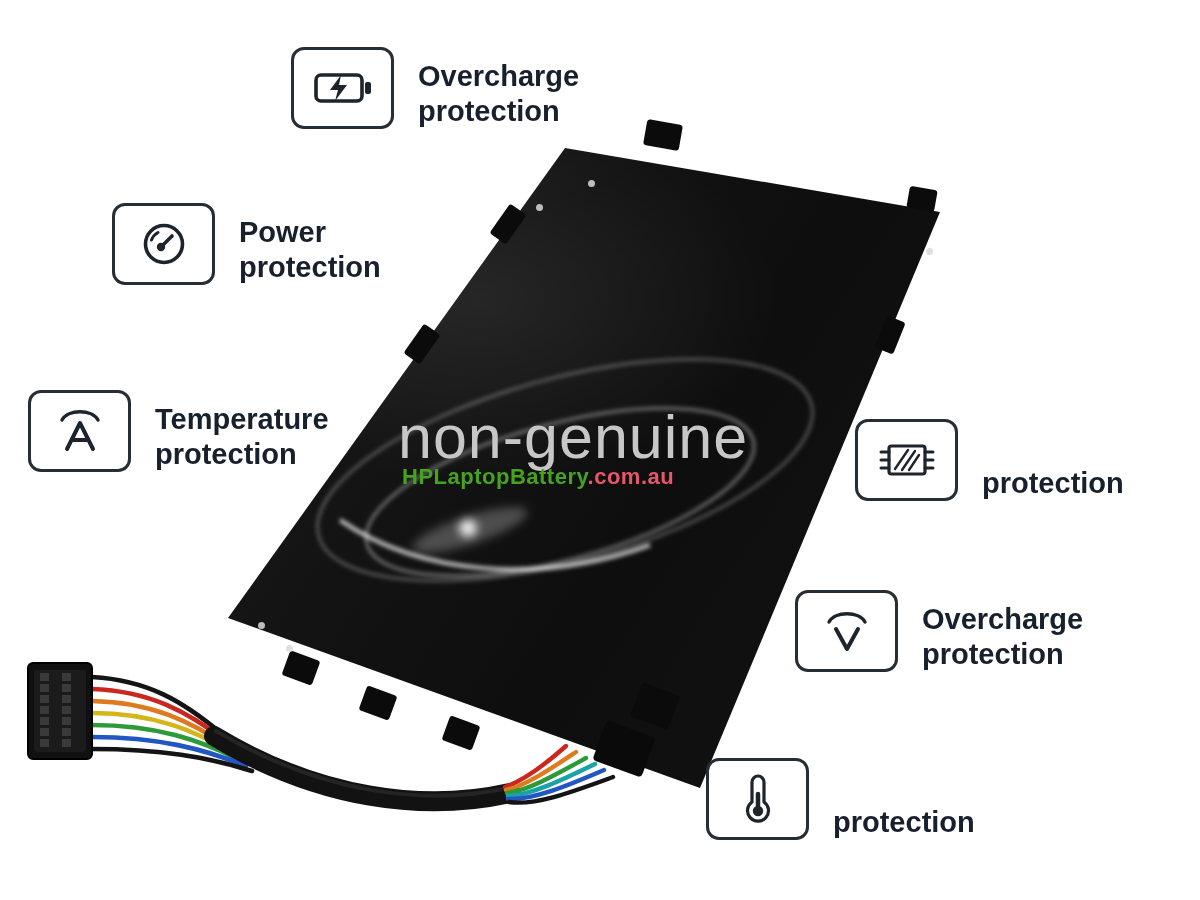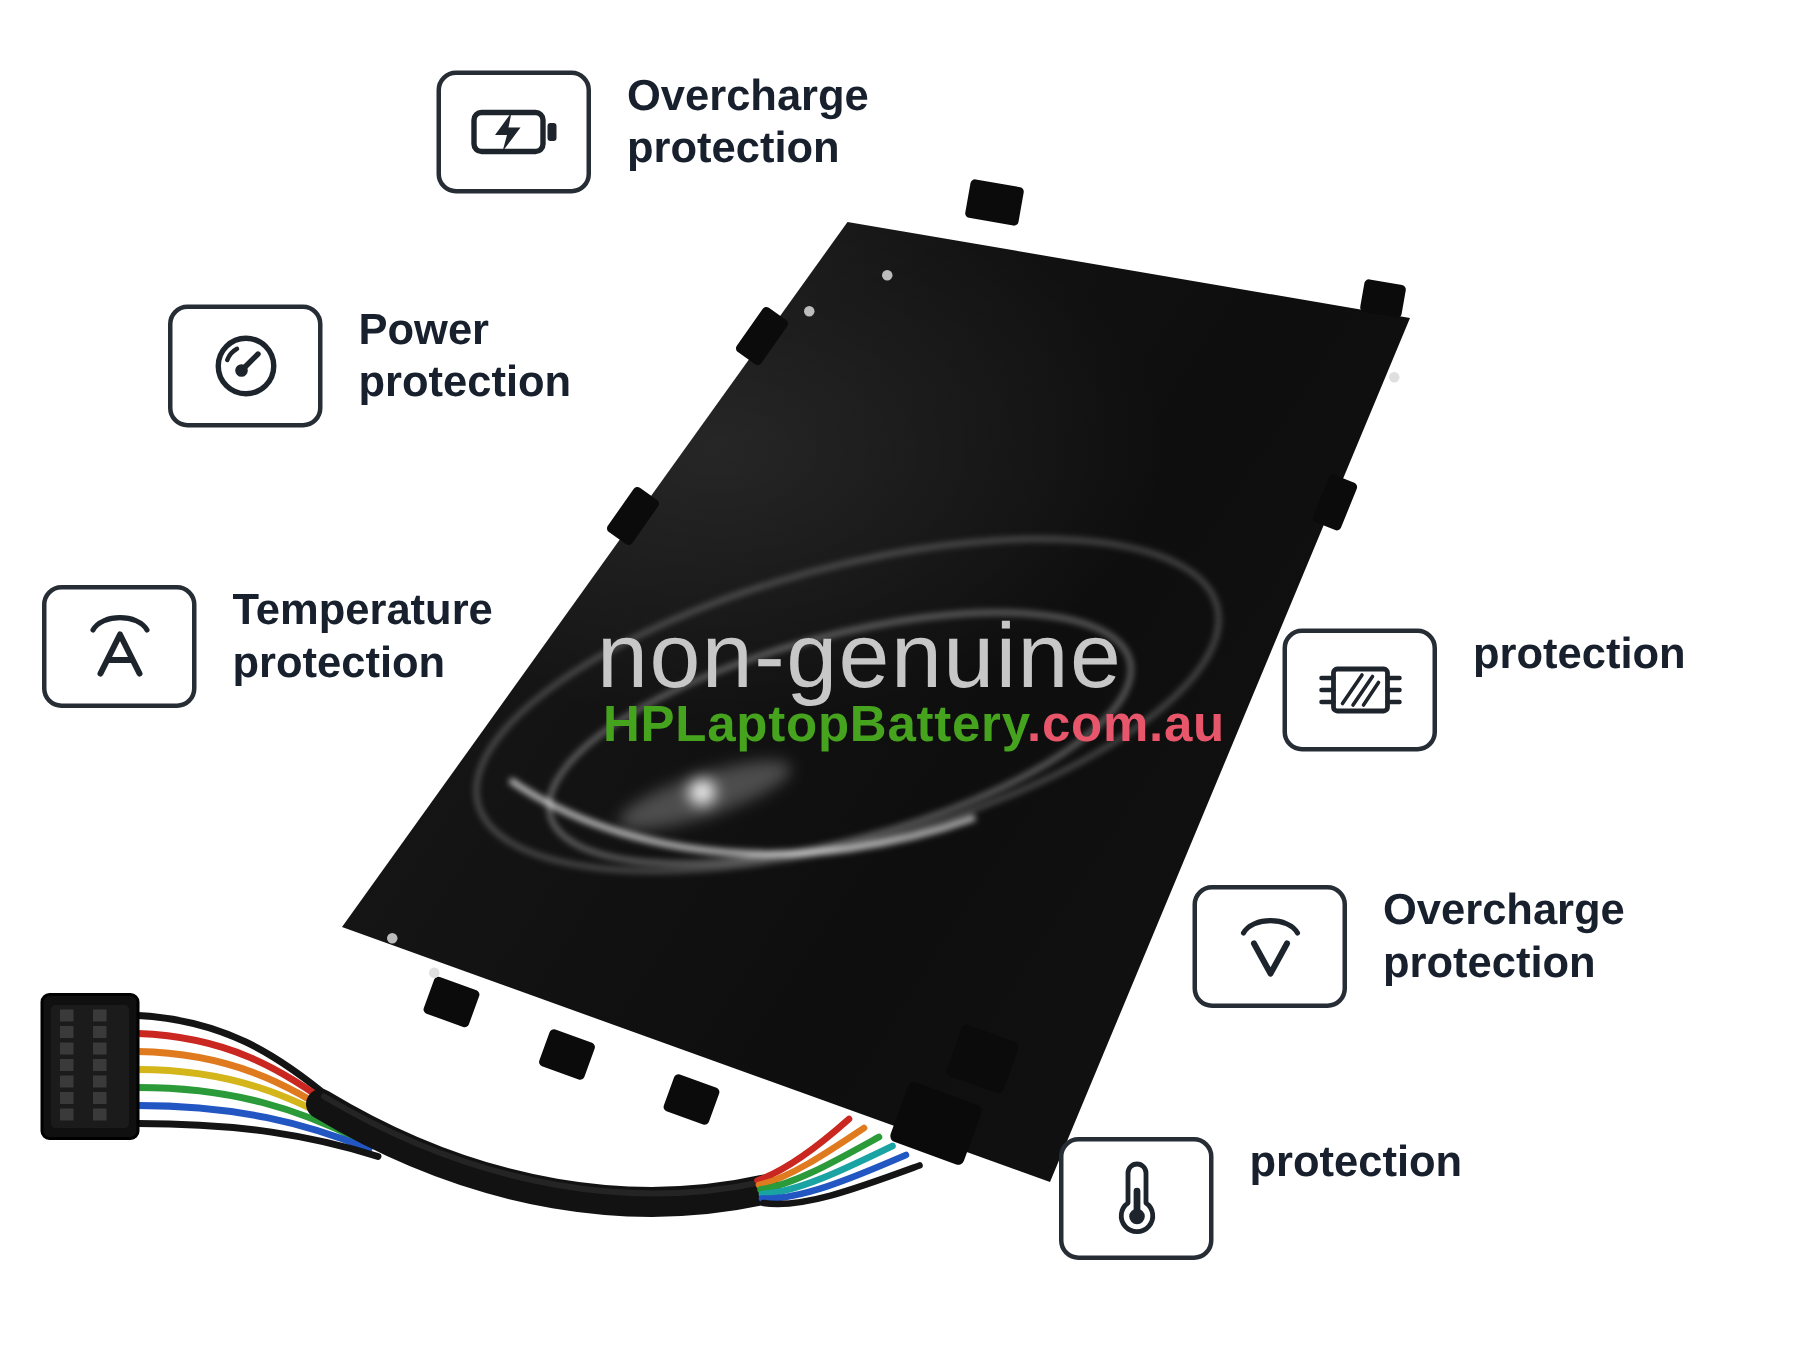--- a/index.html
+++ b/index.html
@@ -34,7 +34,7 @@
   .wm-brand .suffix { color:var(--suffix-red,#e8566b); }
 
   
-  .callout { position:absolute; display:flex; align-items:flex-start; gap:24px; }
+  .callout { position:absolute; display:flex; align-items:flex-end; gap:24px; }
   .icon-box { width:103px; height:82px; background:#fff; border:3px solid #272d34;
               border-radius:13px; display:flex; align-items:center; justify-content:center;
               color:#1d242c; flex:0 0 auto; }

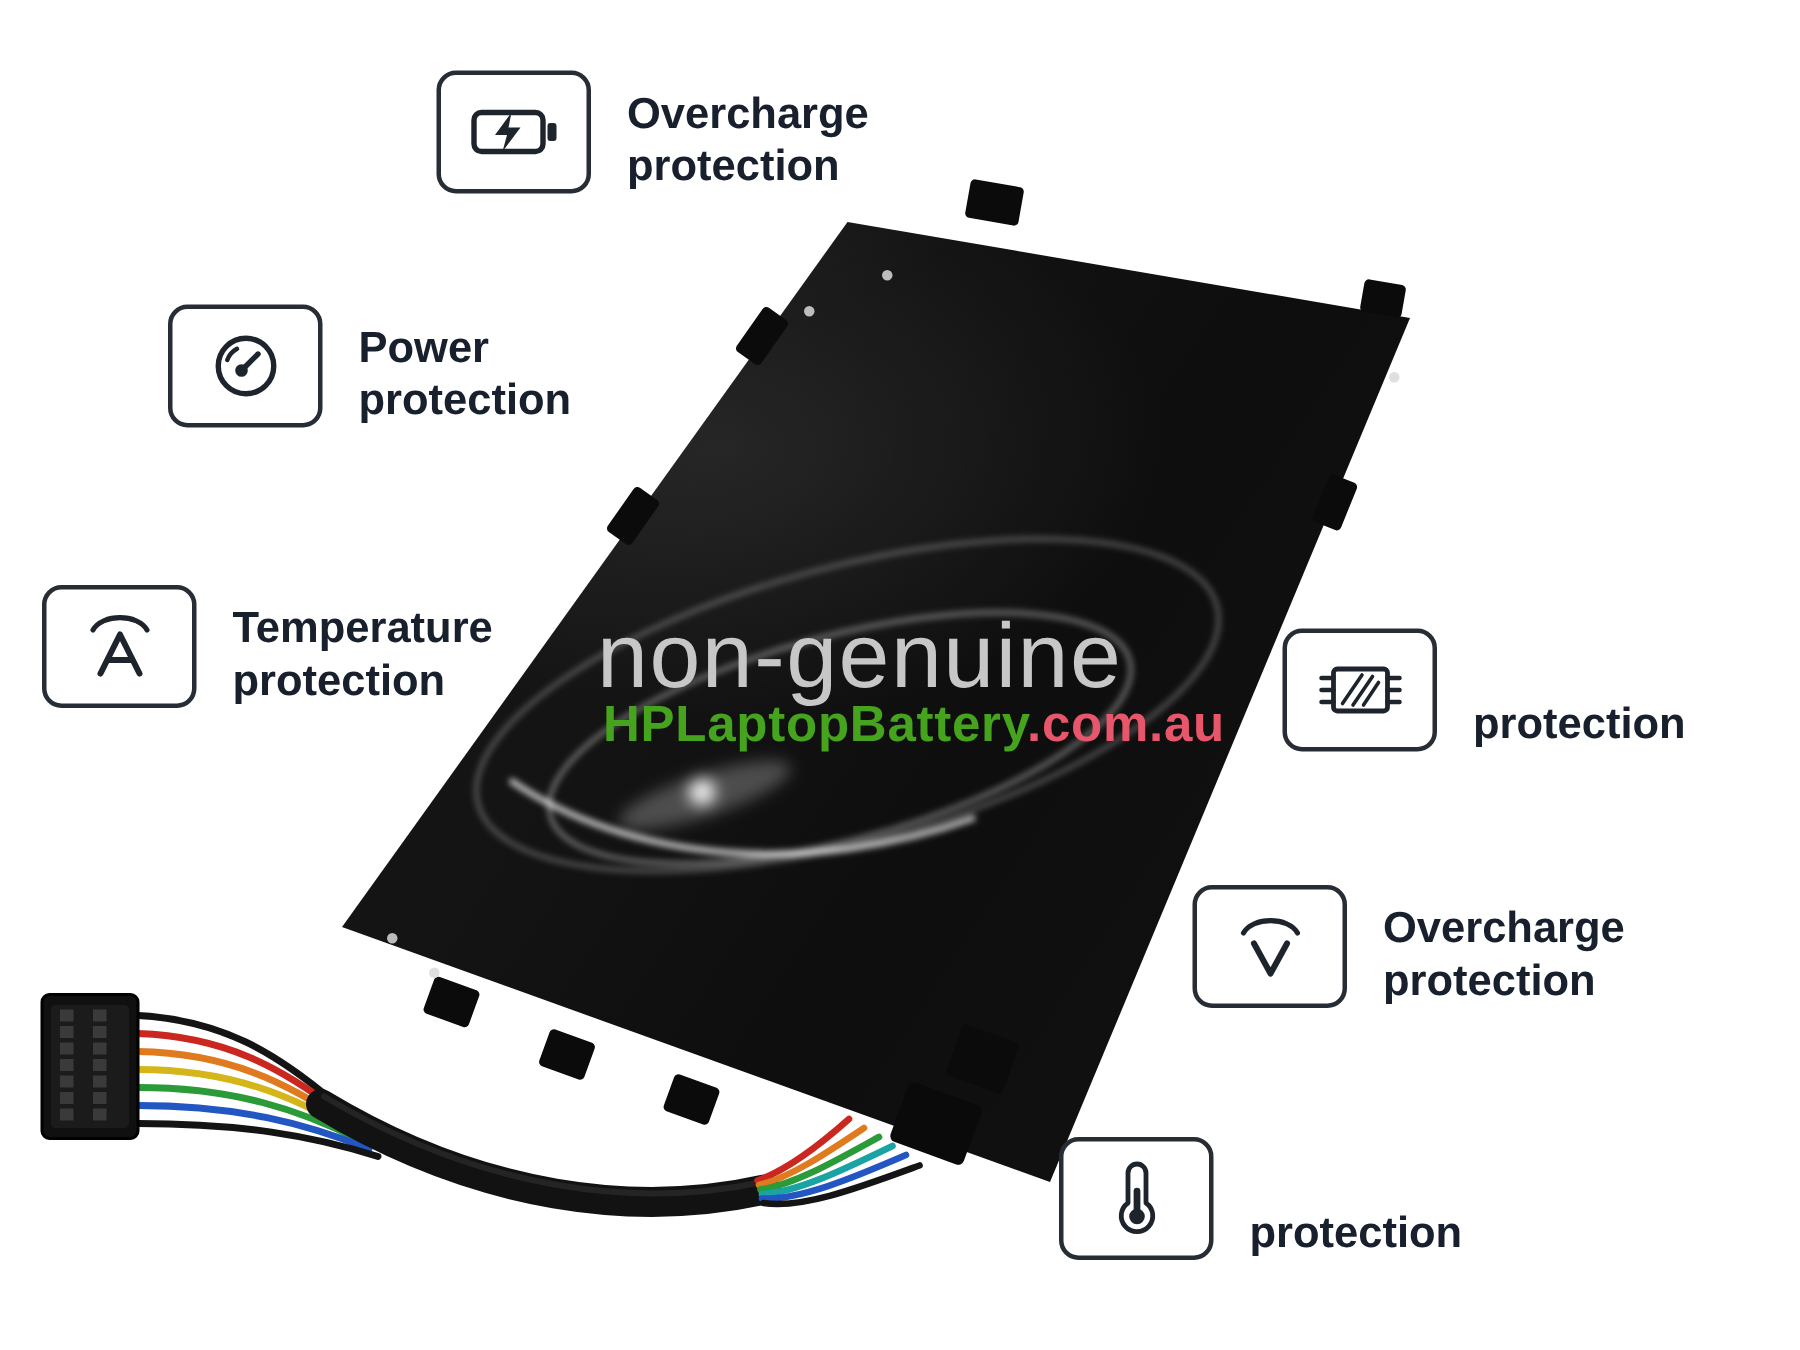--- a/index.html
+++ b/index.html
@@ -28,7 +28,7 @@
   
   .wm-title { position:absolute; left:398px; top:402px; font-size:61px; font-weight:400;
               letter-spacing:1px; color:var(--watermark-gray,#c7c7c7); }
-  .wm-brand { position:absolute; left:402px; top:464px; font-size:34px; font-weight:700;
+  .wm-brand { position:absolute; left:402px; top:464px; font-size:22px; font-weight:700;
               letter-spacing:.5px; white-space:nowrap; }
   .wm-brand .brand  { color:var(--brand-green,#46a31d); }
   .wm-brand .suffix { color:var(--suffix-red,#e8566b); }

